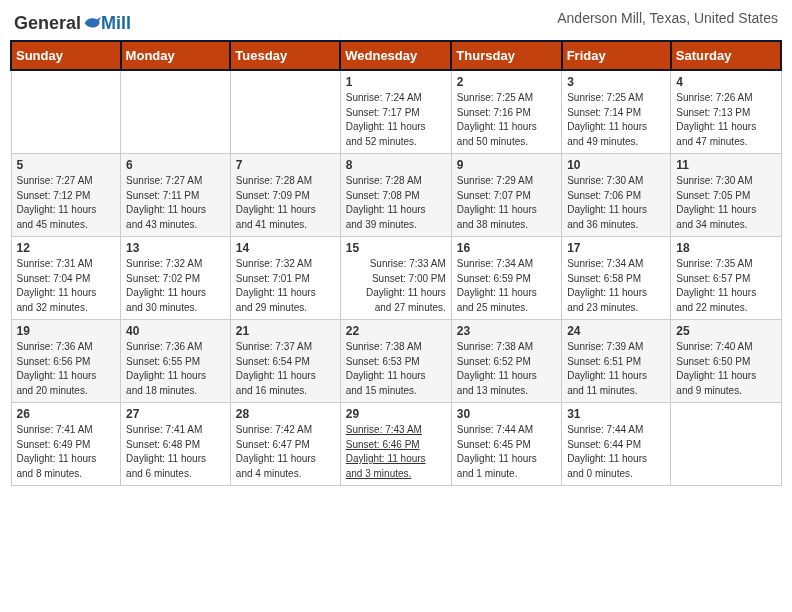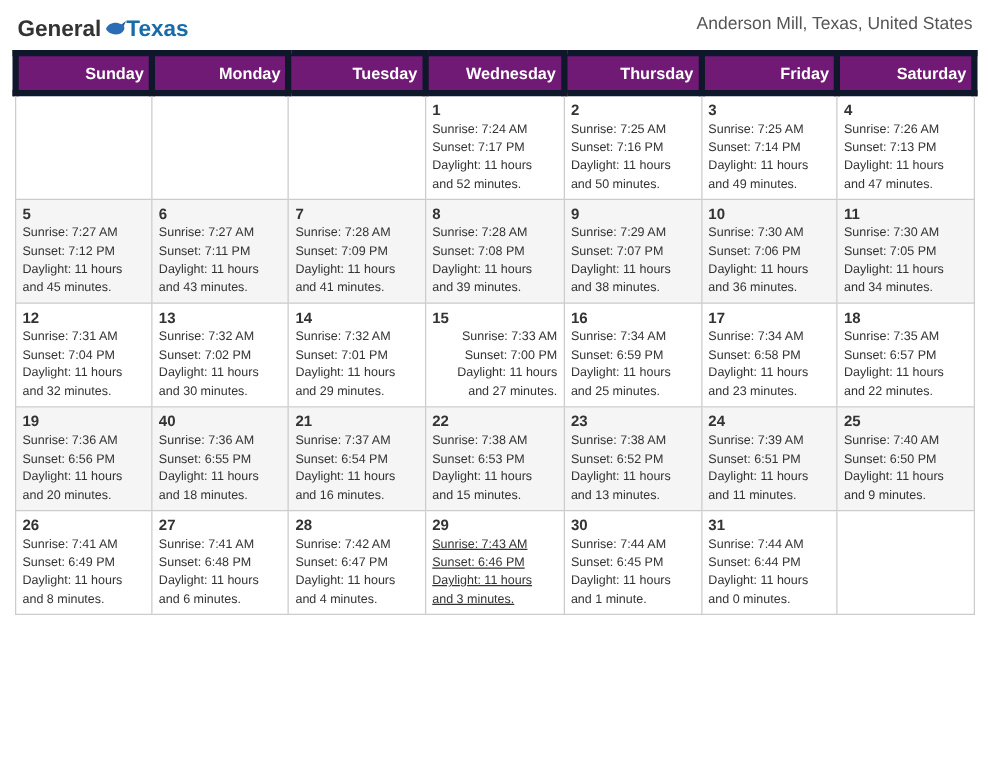--- a/index.html
+++ b/index.html
@@ -110,7 +110,7 @@
         <path d="M16 5 C18 3, 20 2, 20 2 C20 2, 18 5, 18 7" fill="#1a5a9a"></path>
       </svg>
     </div>
-    <span class="logo-blue">Texas</span>
+    <span class="logo-blue">Mill</span>
   </div>
   <div class="title-section">
     <div class="subtitle">Anderson Mill, Texas, United States</div>

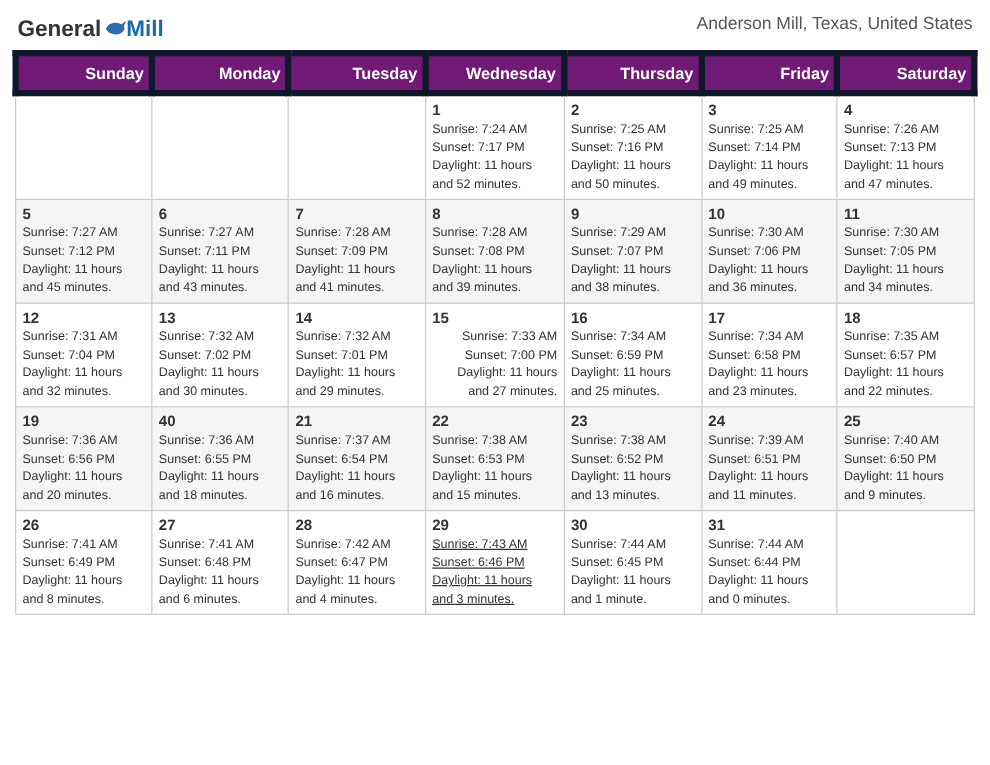--- a/index.html
+++ b/index.html
@@ -59,12 +59,12 @@
       border: 1px solid #ccc;
     }
     .calendar th {
-      background-color: #701a75;
+      background-color: #c2410c;
       color: #fff;
-      text-align: right;
+      text-align: left;
       padding: 6px 4px;
       font-size: 13px;
-      border: 5px solid #0f172a;
+      border: 2px solid #0f172a;
     }
     .calendar td {
       vertical-align: top;

